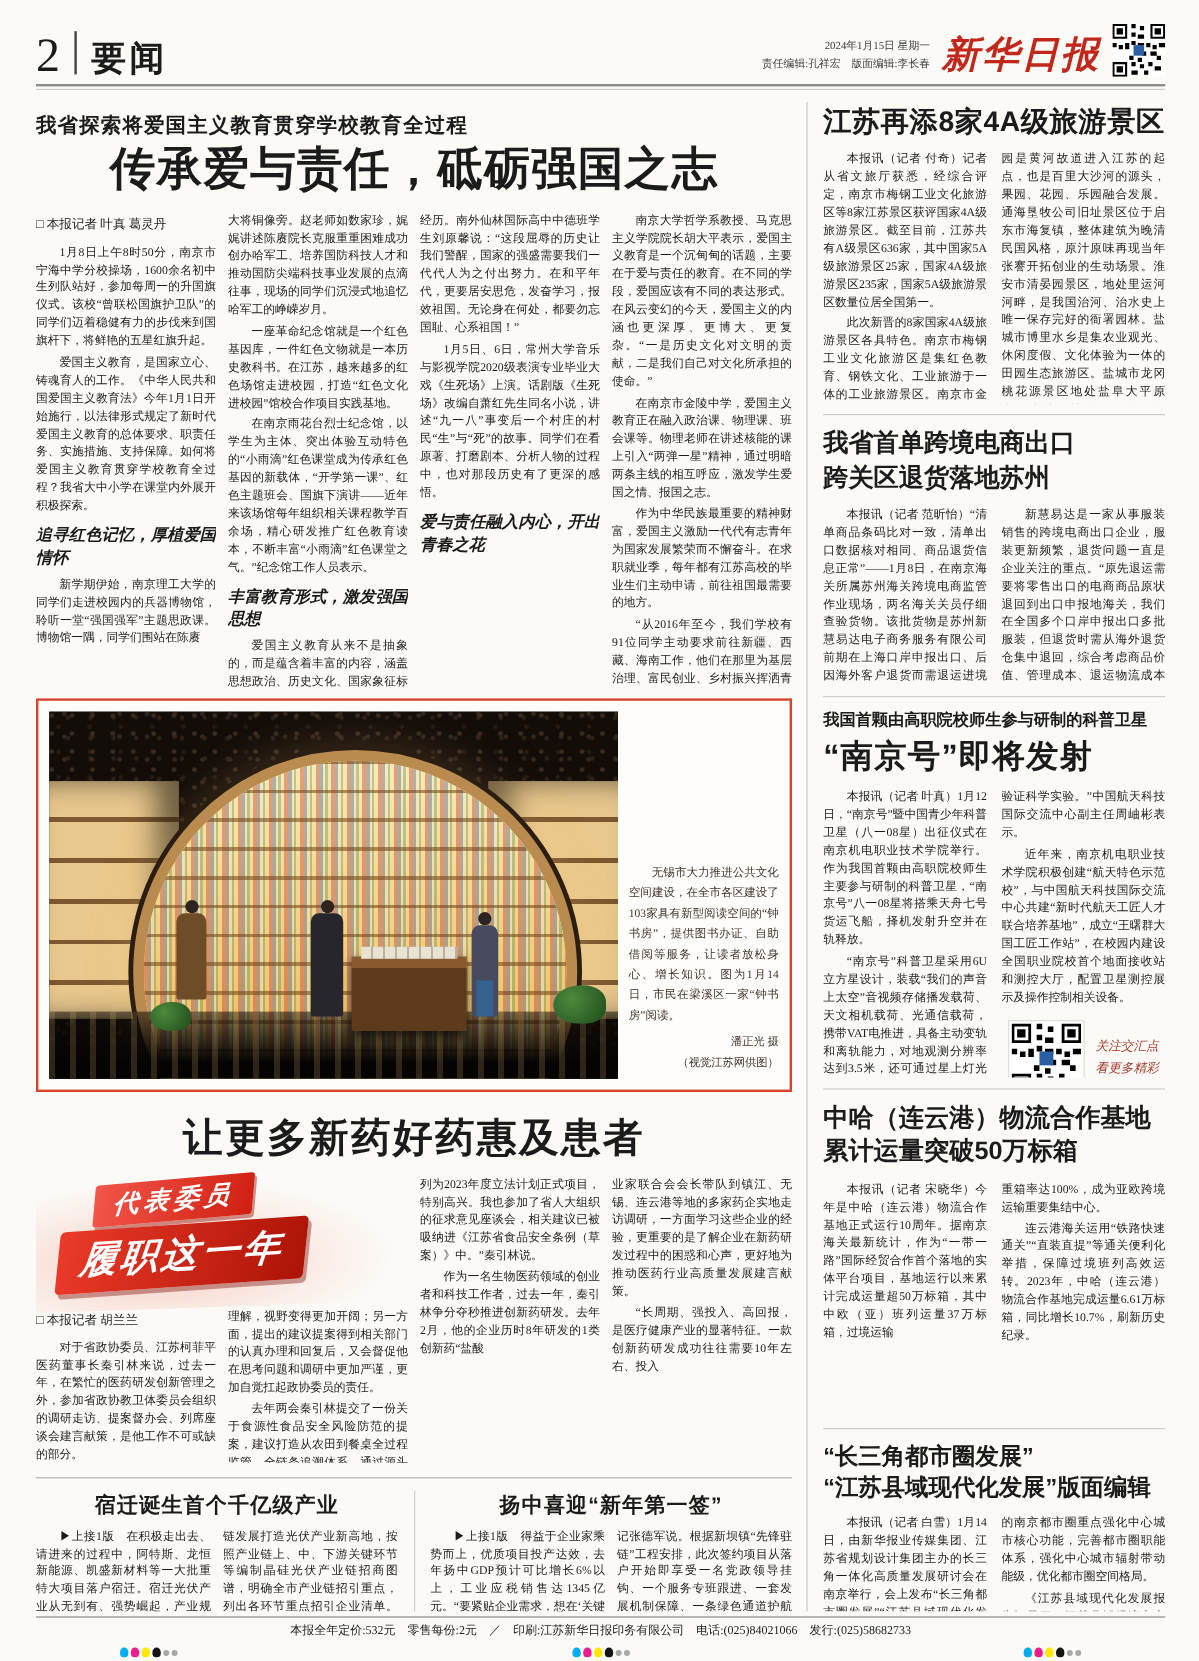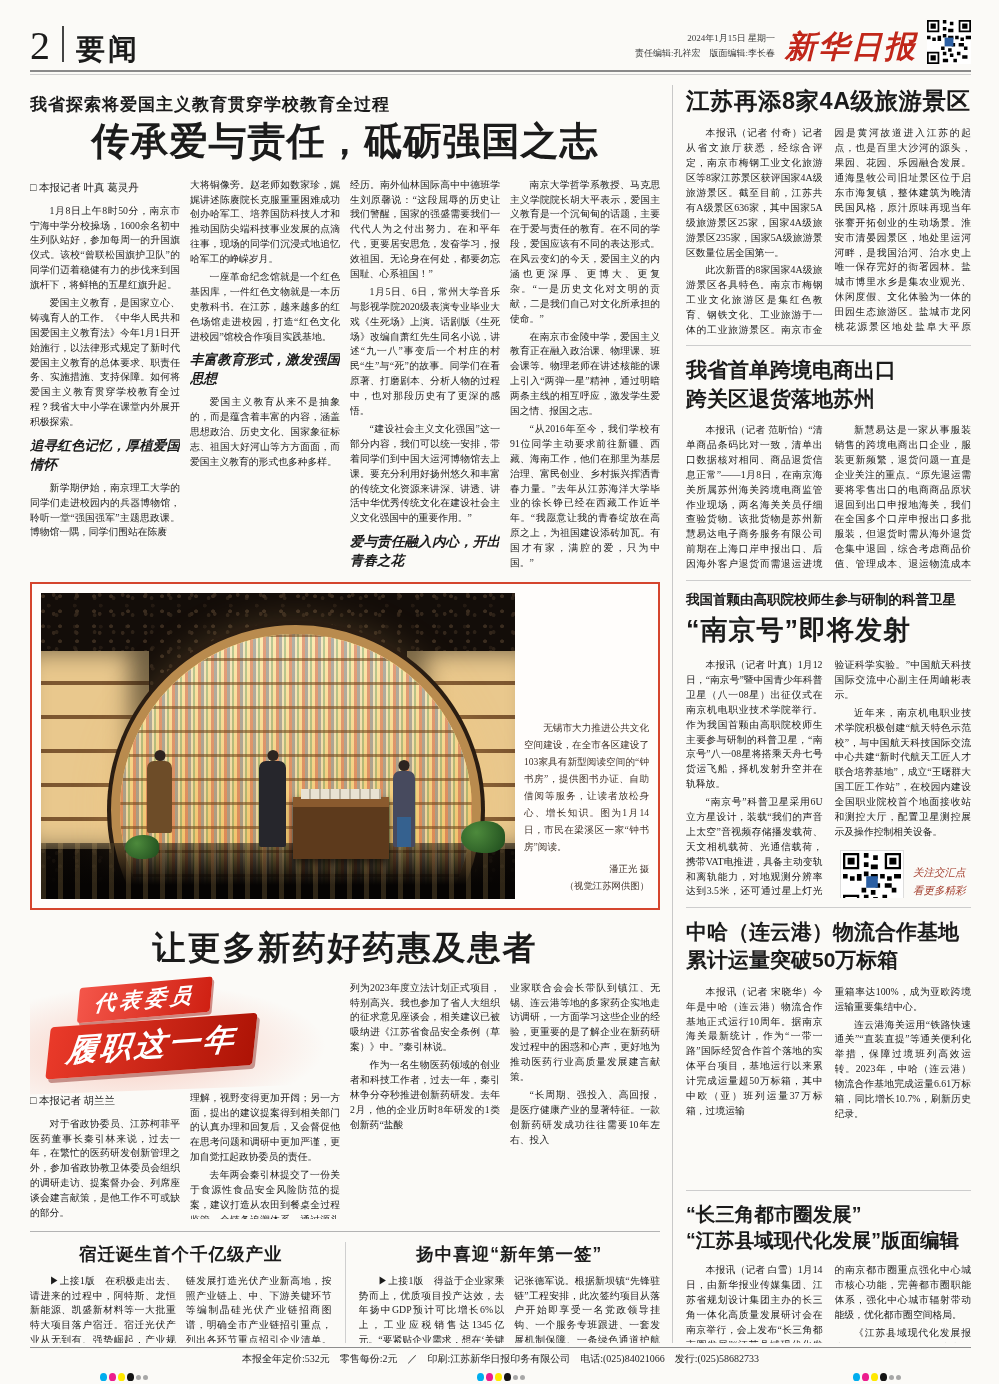--- a/index.html
+++ b/index.html
@@ -186,6 +186,7 @@
           <div class="col">
               <p class="para cont">大将铜像旁。赵老师如数家珍，娓娓讲述陈赓院长克服重重困难成功创办哈军工、培养国防科技人才和推动国防尖端科技事业发展的点滴往事，现场的同学们沉浸式地追忆哈军工的峥嵘岁月。</p>
               <p class="para">一座革命纪念馆就是一个红色基因库，一件红色文物就是一本历史教科书。在江苏，越来越多的红色场馆走进校园，打造“红色文化进校园”馆校合作项目实践基地。</p>
+              <p class="para">在南京雨花台烈士纪念馆，以学生为主体、突出体验互动特色的“小雨滴”红色课堂成为传承红色基因的新载体，“开学第一课”、红色主题班会、国旗下演讲——近年来该场馆每年组织相关课程教学百余场，精心研发推广红色教育读本，不断丰富“小雨滴”红色课堂之气。”纪念馆工作人员表示。</p>
               <h4 class="sub">丰富教育形式，激发强国思想</h4>
               <p class="para">爱国主义教育从来不是抽象的，而是蕴含着丰富的内容，涵盖思想政治、历史文化、国家象征标志、祖国大好河山等方方面面，而爱国主义教育的形式也多种多样。</p>
             </div>

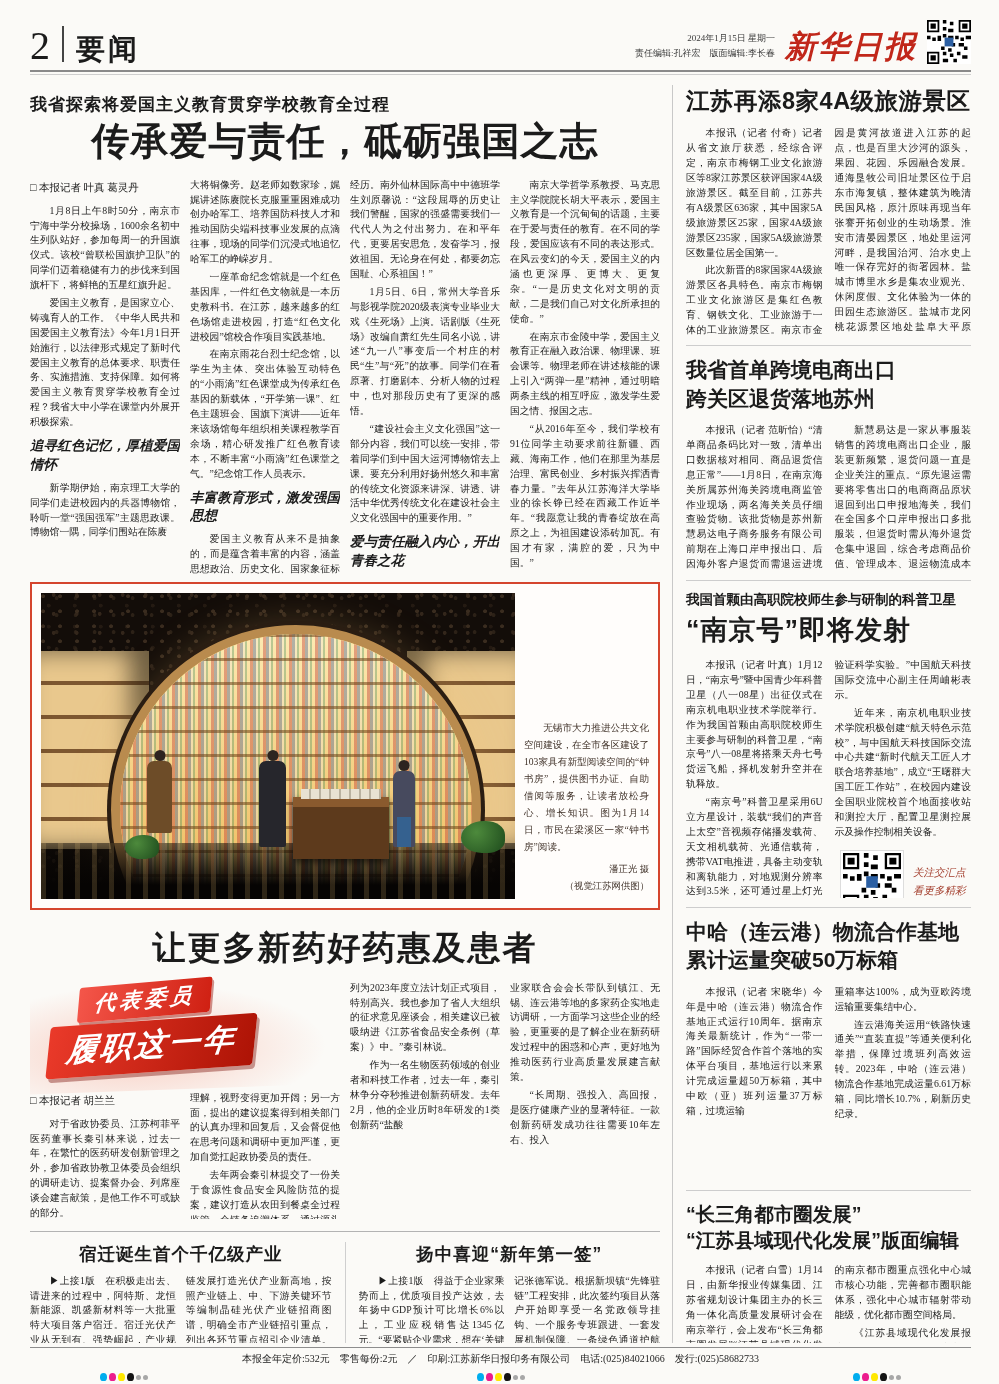--- a/index.html
+++ b/index.html
@@ -193,7 +193,6 @@
           <div class="col">
               <p class="para cont">经历。南外仙林国际高中中德班学生刘原馨说：“这段屈辱的历史让我们警醒，国家的强盛需要我们一代代人为之付出努力。在和平年代，更要居安思危，发奋学习，报效祖国。无论身在何处，都要勿忘国耻、心系祖国！”</p>
               <p class="para">1月5日、6日，常州大学音乐与影视学院2020级表演专业毕业大戏《生死场》上演。话剧版《生死场》改编自萧红先生同名小说，讲述“九一八”事变后一个村庄的村民“生”与“死”的故事。同学们在看原著、打磨剧本、分析人物的过程中，也对那段历史有了更深的感悟。</p>
-              <p class="para">“建设社会主义文化强国”这一部分内容，我们可以统一安排，带着同学们到中国大运河博物馆去上课。要充分利用好扬州悠久和丰富的传统文化资源来讲深、讲透、讲活中华优秀传统文化在建设社会主义文化强国中的重要作用。”</p>
               <h4 class="sub">爱与责任融入内心，开出青春之花</h4>
             </div>
           <div class="col">

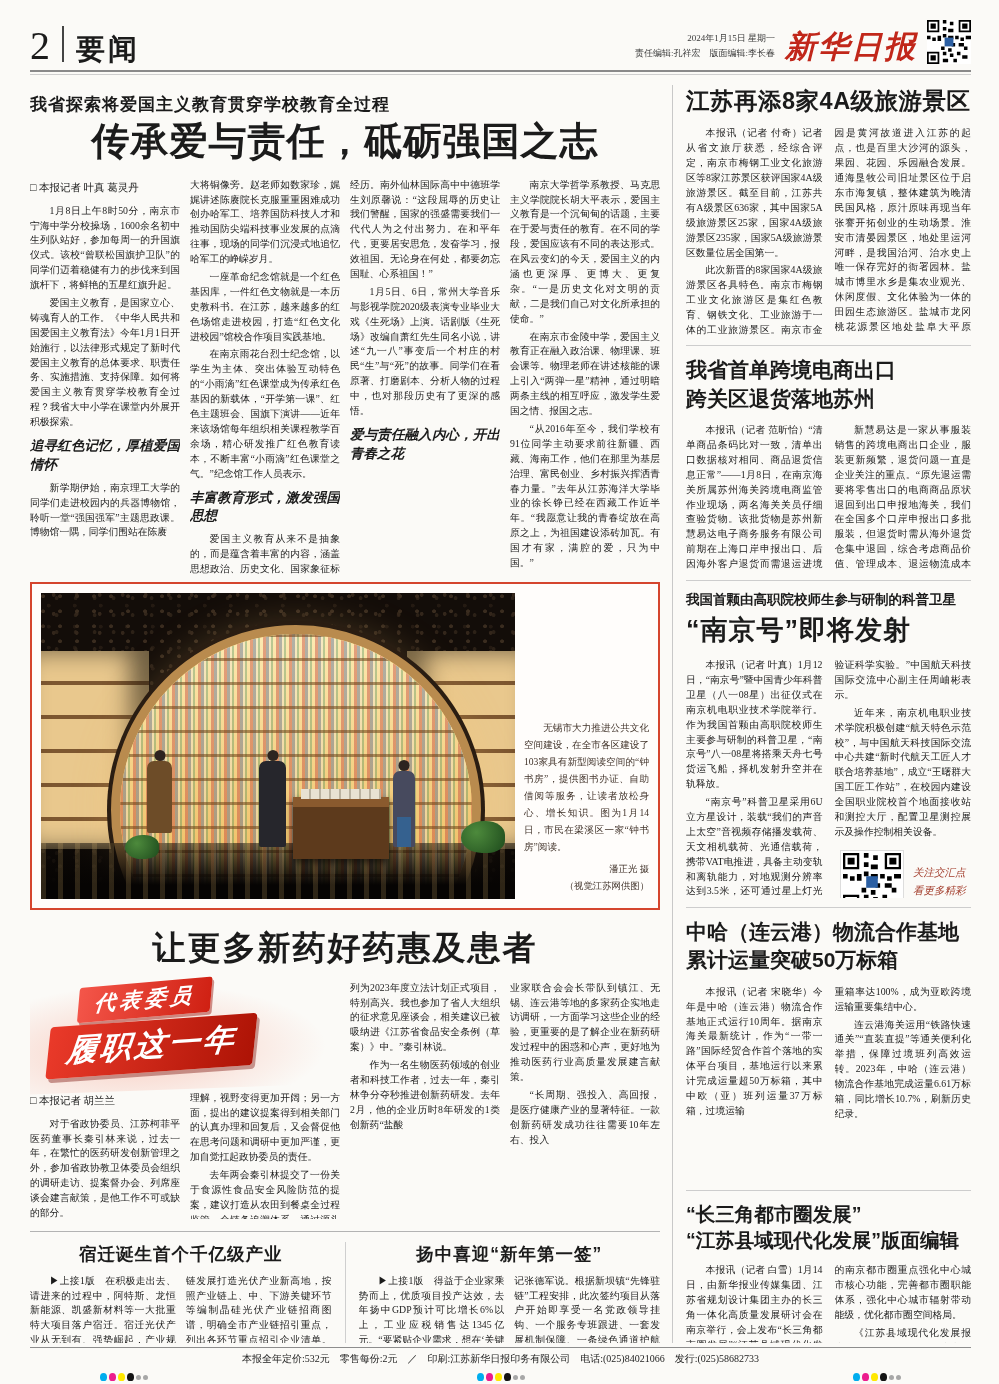--- a/index.html
+++ b/index.html
@@ -198,6 +198,7 @@
           <div class="col">
               <p class="para">南京大学哲学系教授、马克思主义学院院长胡大平表示，爱国主义教育是一个沉甸甸的话题，主要在于爱与责任的教育。在不同的学段，爱国应该有不同的表达形式。在风云变幻的今天，爱国主义的内涵也更深厚、更博大、更复杂。“一是历史文化对文明的贡献，二是我们自己对文化所承担的使命。”</p>
               <p class="para">在南京市金陵中学，爱国主义教育正在融入政治课、物理课、班会课等。物理老师在讲述核能的课上引入“两弹一星”精神，通过明暗两条主线的相互呼应，激发学生爱国之情、报国之志。</p>
+              <p class="para">作为中华民族最重要的精神财富，爱国主义激励一代代有志青年为国家发展繁荣而不懈奋斗。在求职就业季，每年都有江苏高校的毕业生们主动申请，前往祖国最需要的地方。</p>
               <p class="para">“从2016年至今，我们学校有91位同学主动要求前往新疆、西藏、海南工作，他们在那里为基层治理、富民创业、乡村振兴挥洒青春力量。”去年从江苏海洋大学毕业的徐长铮已经在西藏工作近半年。“我愿意让我的青春绽放在高原之上，为祖国建设添砖加瓦。有国才有家，满腔的爱，只为中国。”</p>
             </div>
         </div>

